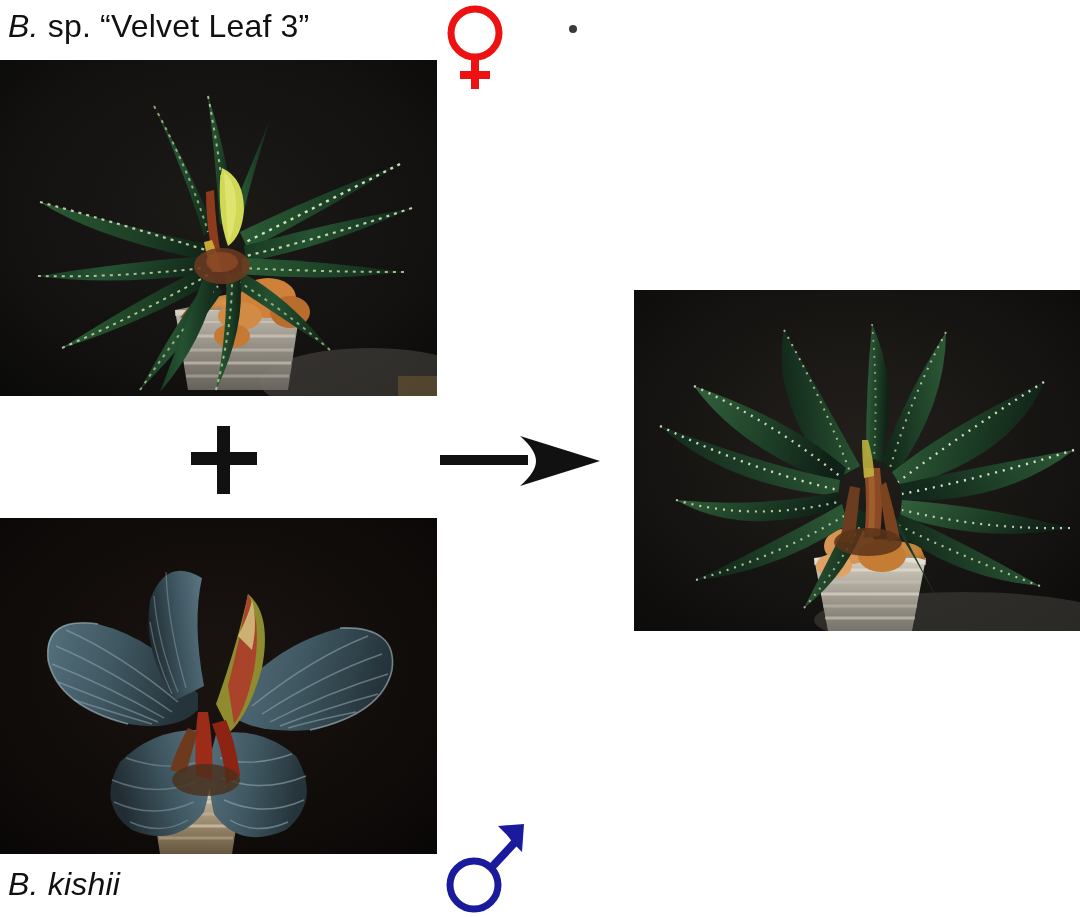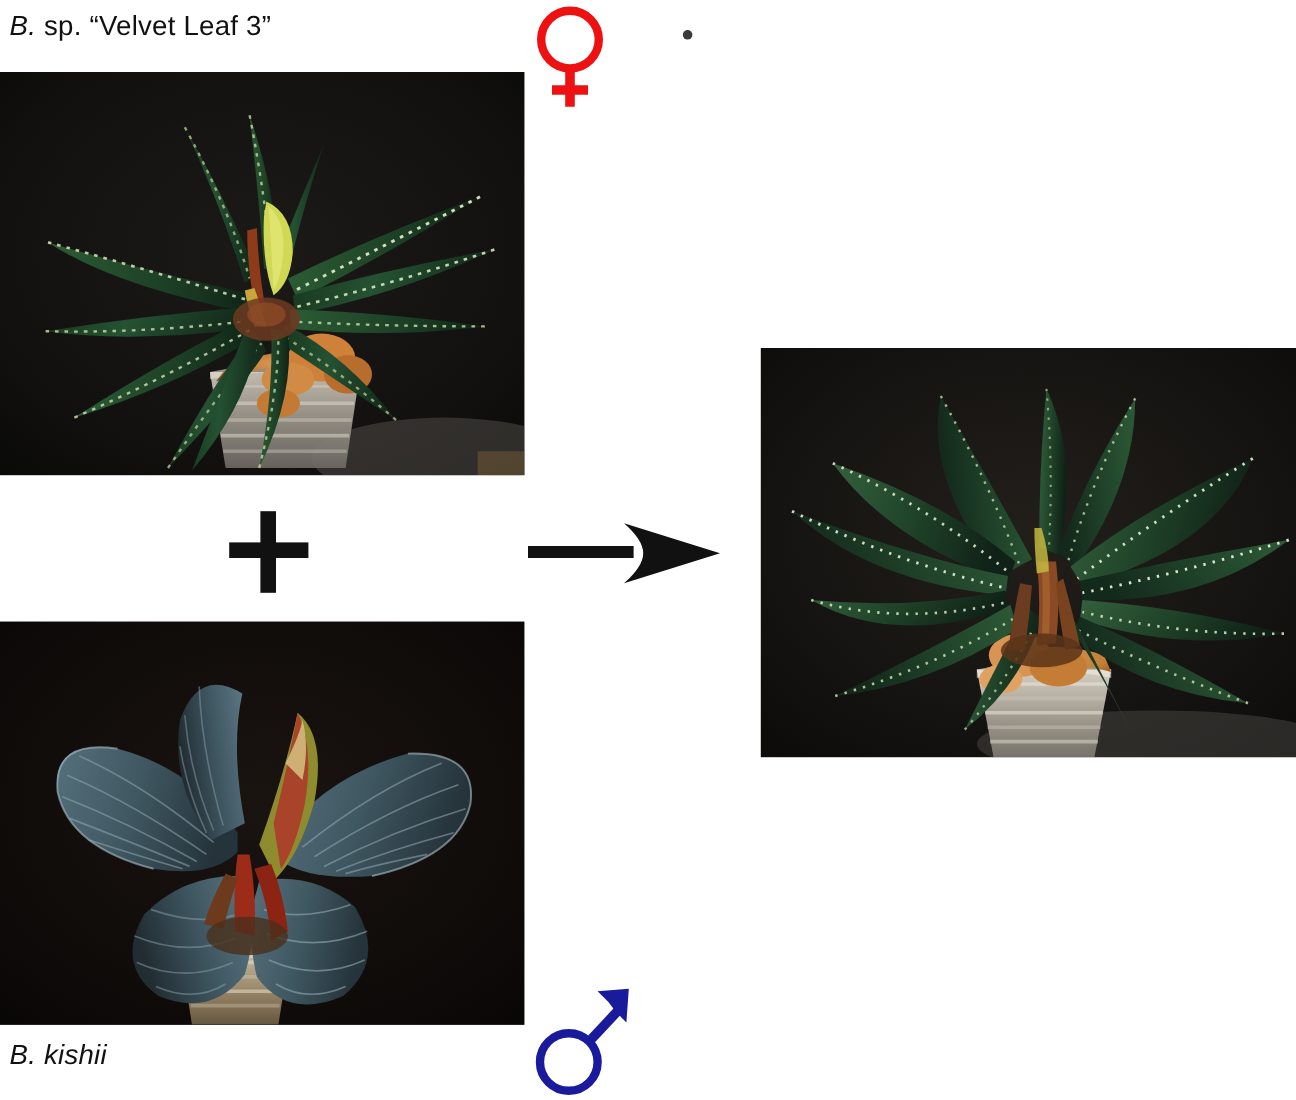--- a/index.html
+++ b/index.html
@@ -19,7 +19,7 @@
   
   .caption {
     position: absolute;
-    font-size: 23px;
+    font-size: 32px;
     color: #111111;
     white-space: nowrap;
     letter-spacing: 0.2px;

